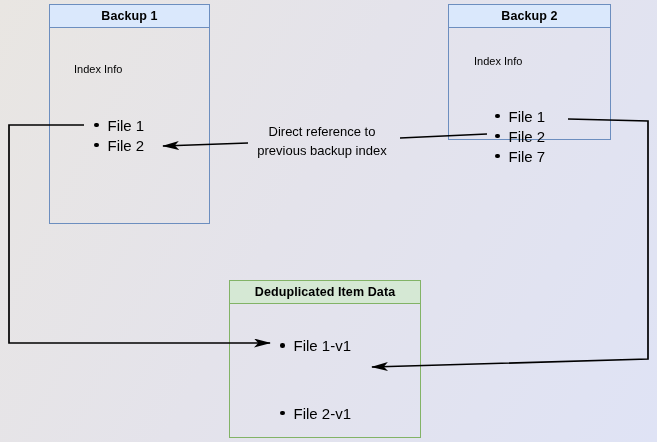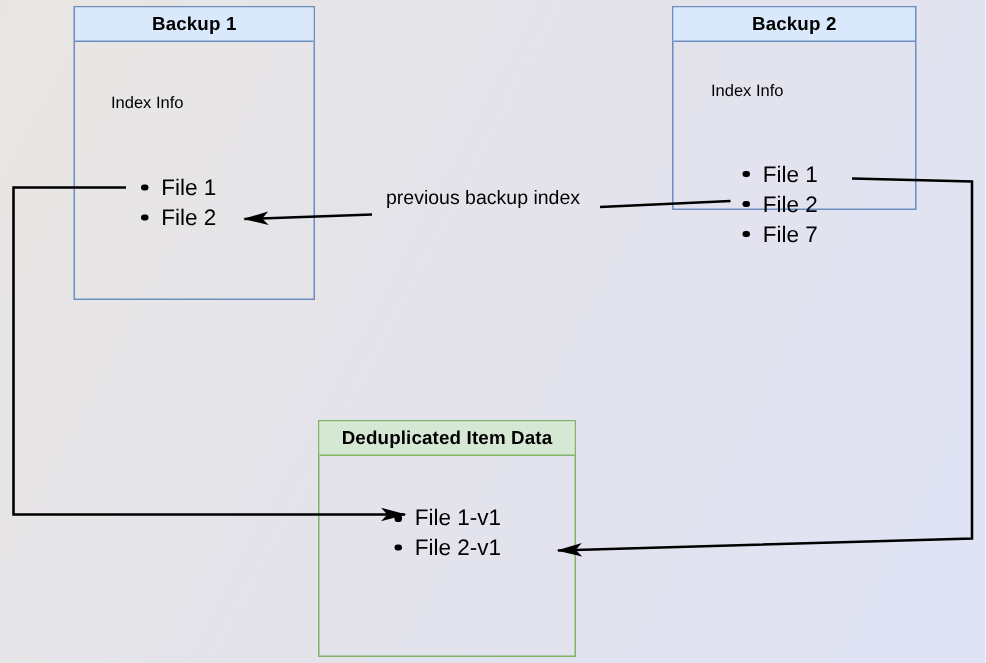--- a/index.html
+++ b/index.html
@@ -83,7 +83,7 @@
 
 <div id="canvas">
 
-  <div class="box blue" style="left:49px; top:4px; width:161px; height:196px;">
+  <div class="box blue" style="left:49px; top:4px; width:161px; height:220px;">
     <div class="box-header">
       <span>Backup 1</span>
     </div>

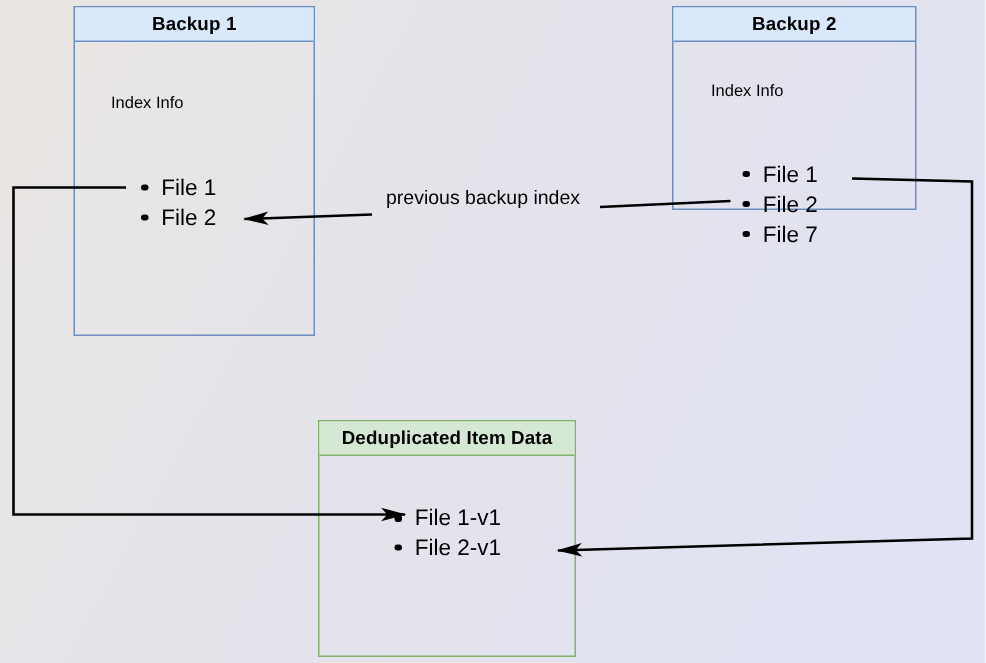--- a/index.html
+++ b/index.html
@@ -138,6 +138,7 @@
   </div>
 
   <div id="annotation">
+    <div>Direct reference to</div>
     <div>previous backup index</div>
   </div>
 

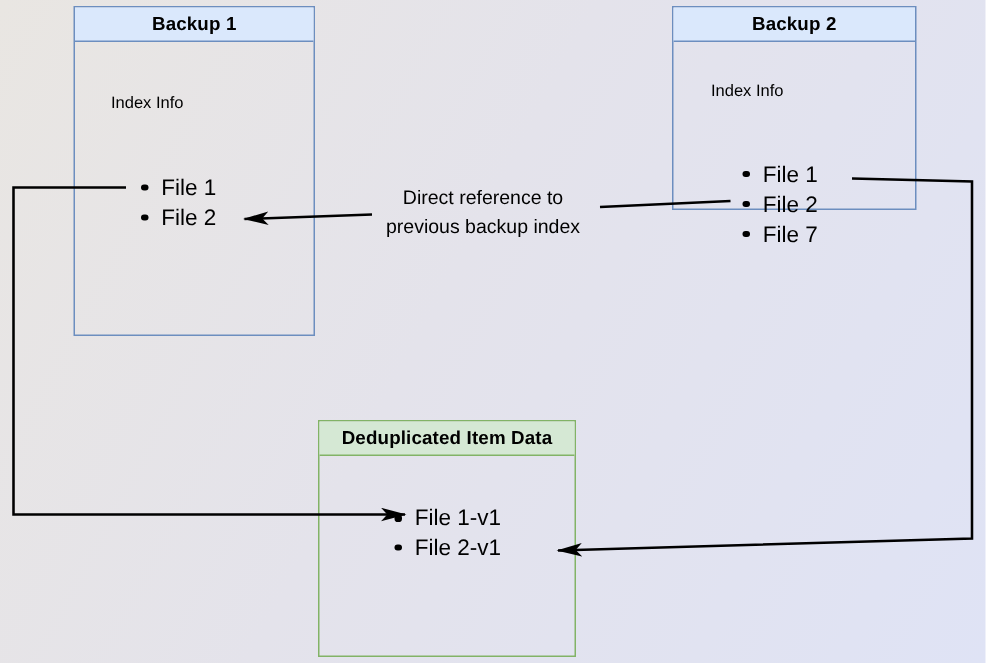--- a/index.html
+++ b/index.html
@@ -121,7 +121,7 @@
     </div>
   </div>
 
-  <div class="box green" style="left:212px; top:280px; width:172px; height:158px;">
+  <div class="box green" style="left:229px; top:280px; width:192px; height:158px;">
     <div class="box-header">
       <span>Deduplicated Item Data</span>
     </div>

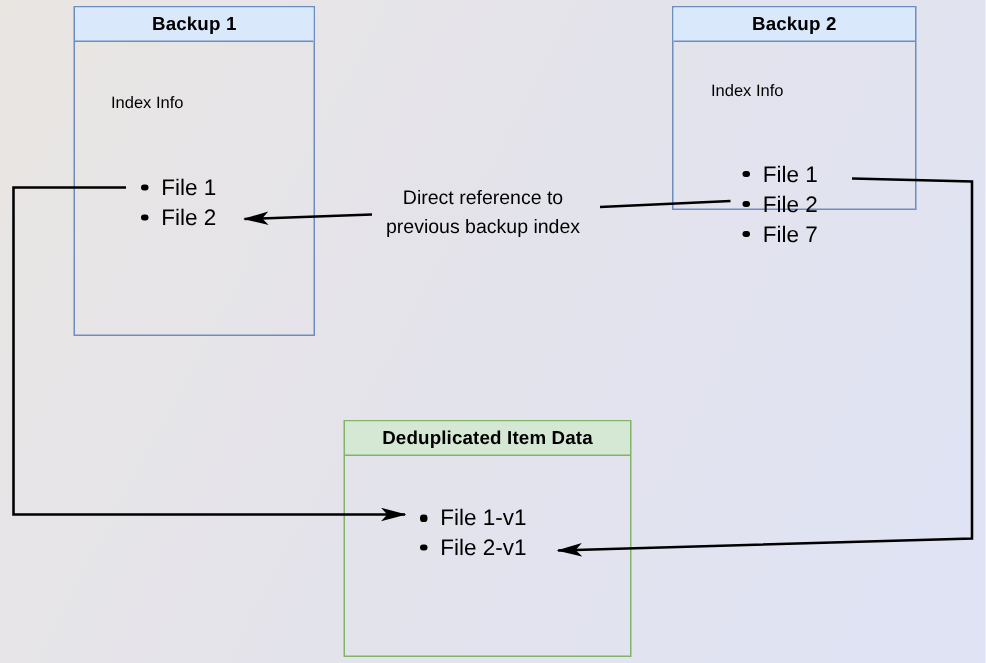--- a/index.html
+++ b/index.html
@@ -125,7 +125,7 @@
     <div class="box-header">
       <span>Deduplicated Item Data</span>
     </div>
-    <div class="file-list" style="left:50px; top:55px;">
+    <div class="file-list" style="left:50px; top:55px;gap:48px;">
       <div class="file-row tight">
         <span class="dot"></span>
         <span>File 1-v1</span>

